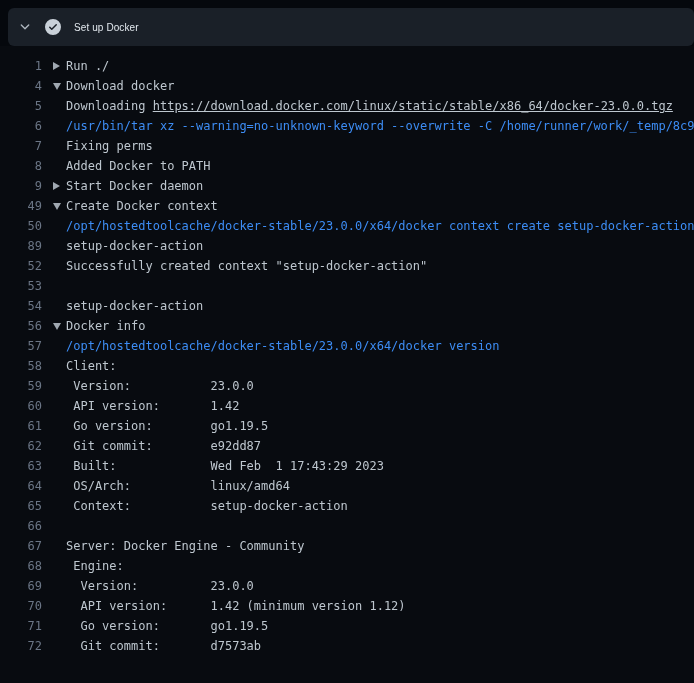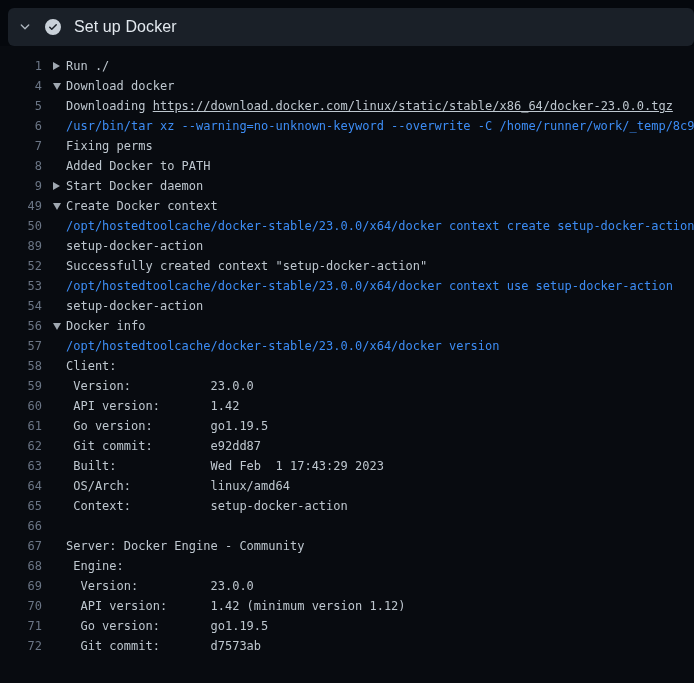--- a/index.html
+++ b/index.html
@@ -33,7 +33,7 @@
   .step-title{
     margin-left:13px;
     color:var(--title);
-    font-size:16px;
+    font-size:10px;
     letter-spacing:.1px;
   }
   .log{

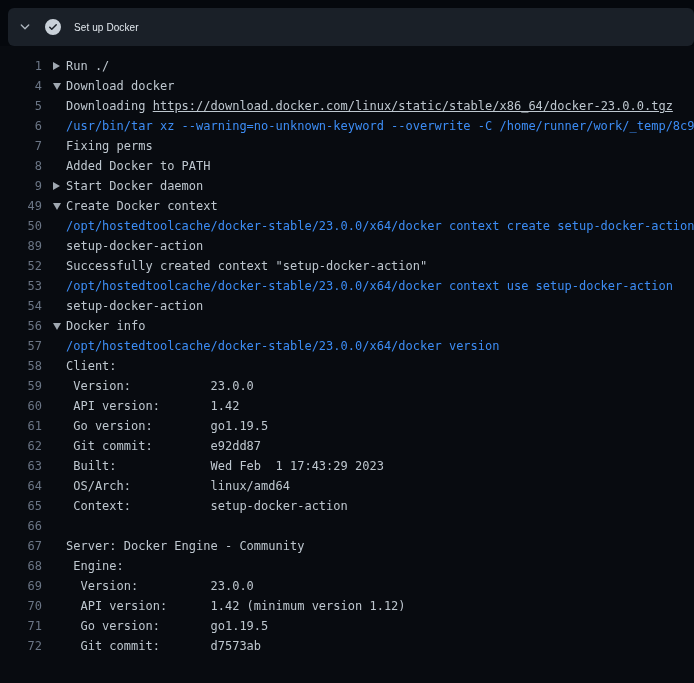--- a/index.html
+++ b/index.html
@@ -158,7 +158,6 @@
       <div class="row">
         <a class="num">53</a>
         <span class="arrowbox"></span>
-        <span class="content"><span class="cmd">/opt/hostedtoolcache/docker-stable/23.0.0/x64/docker context use setup-docker-action</span></span>
       </div>
       <div class="row">
         <a class="num">54</a>

